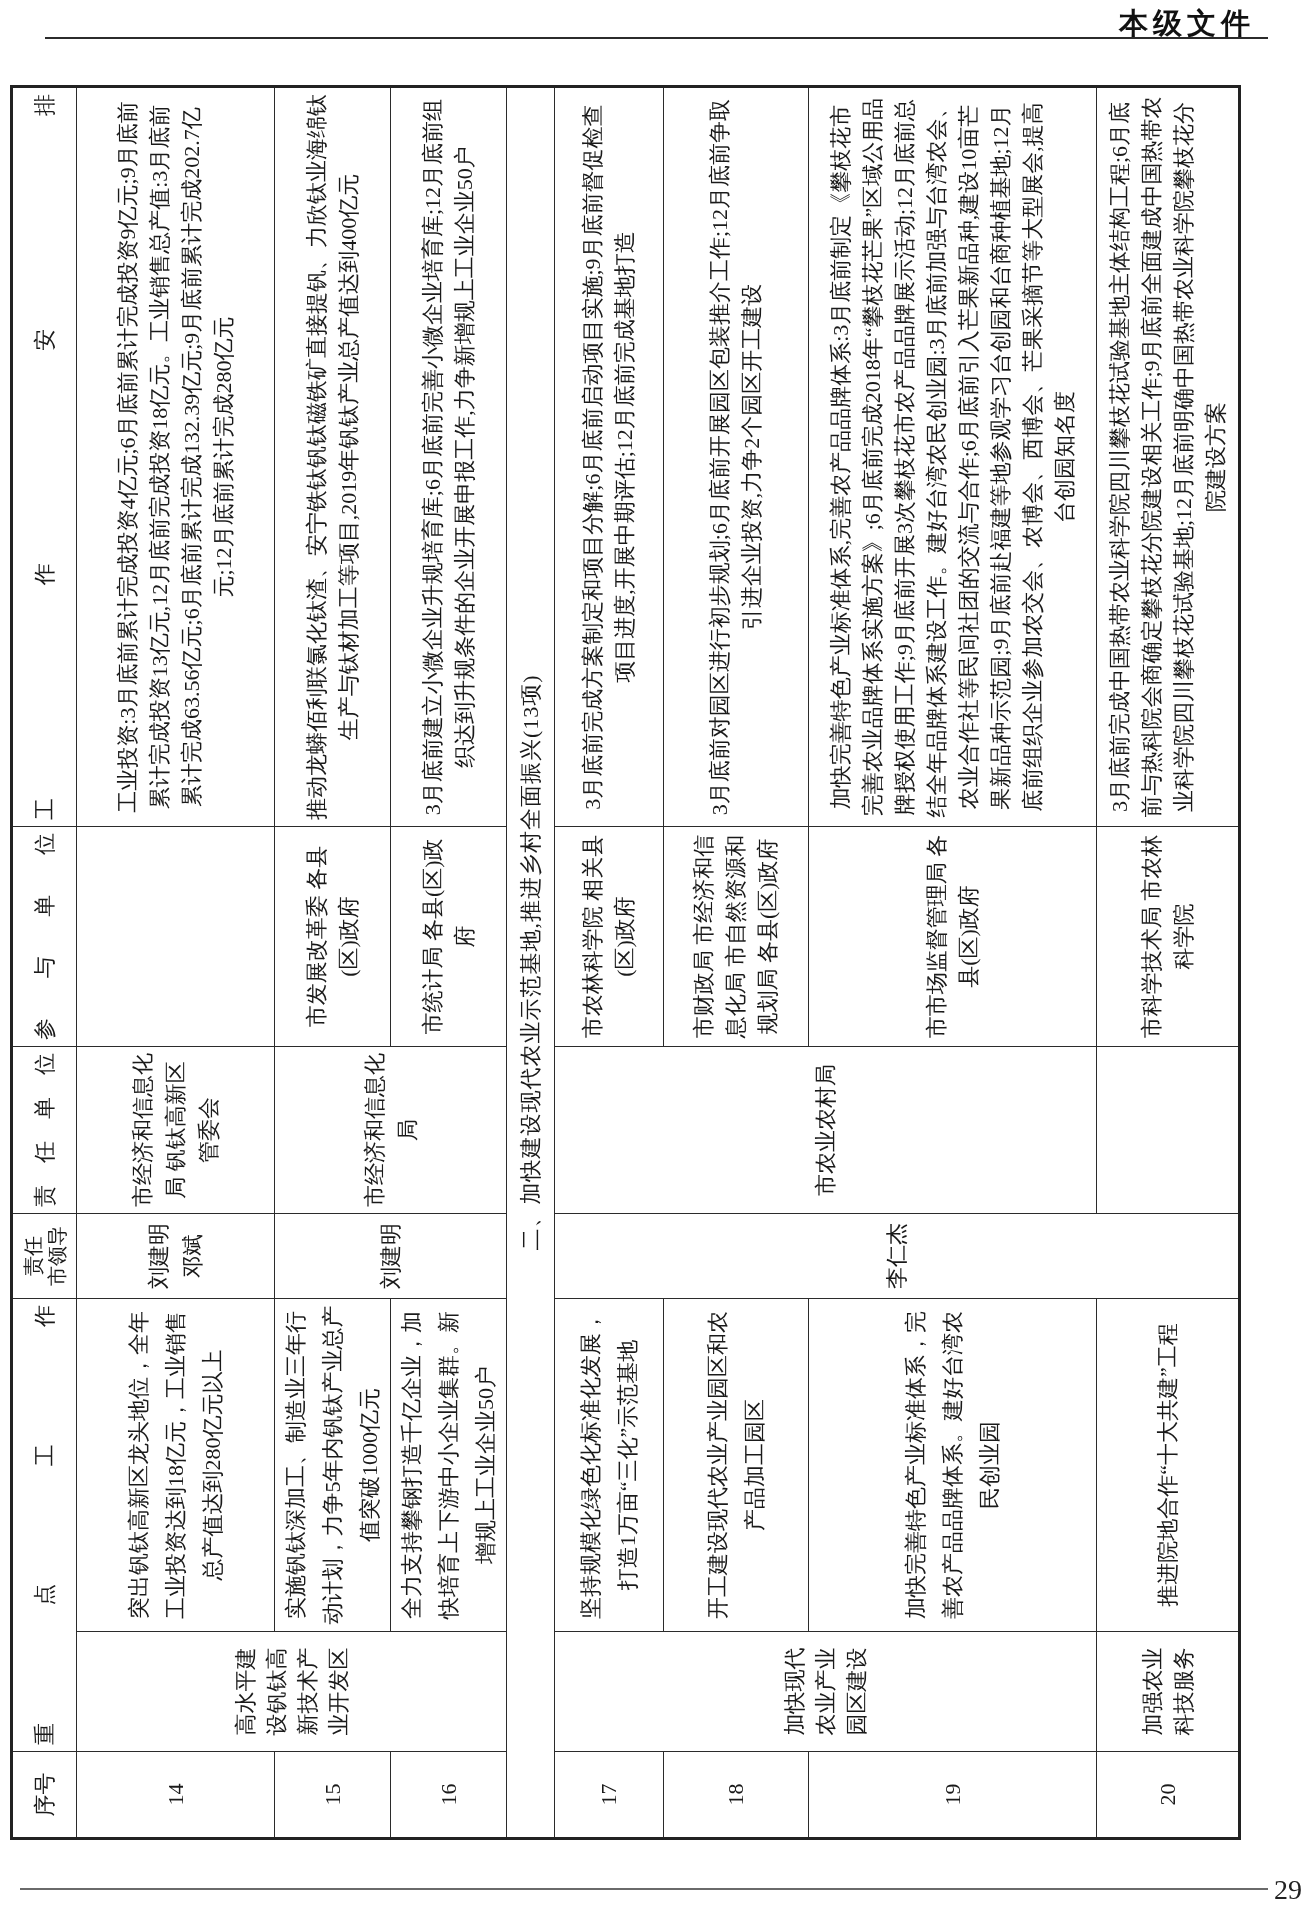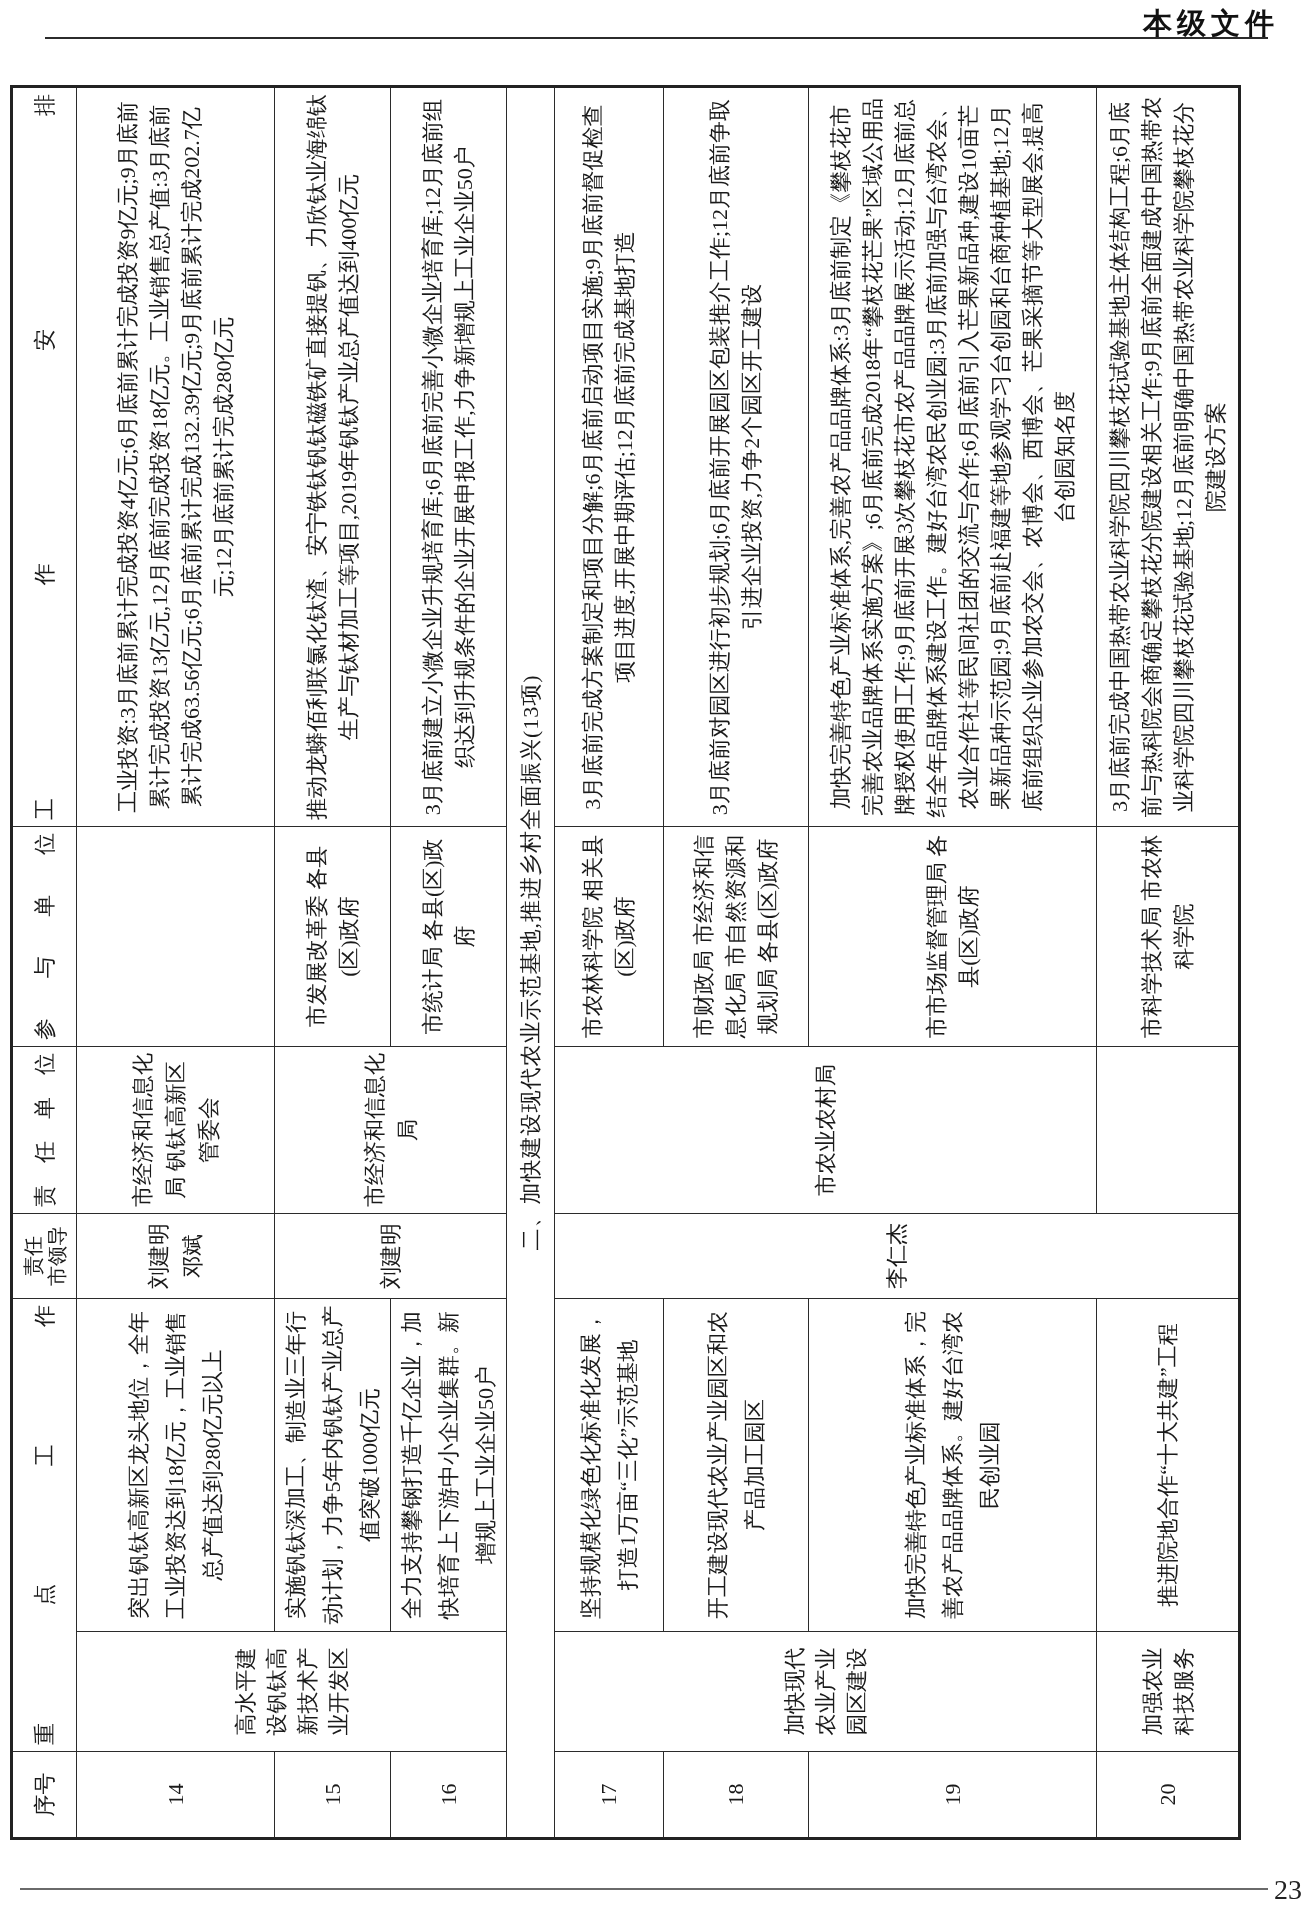--- a/index.html
+++ b/index.html
@@ -10,7 +10,7 @@
   }
   
   .page-header-title{
-    position:absolute;top:4px;right:36px;
+    position:absolute;top:4px;right:60px;
     font-family:"Liberation Sans","DejaVu Sans",sans-serif;
     font-size:29px;font-weight:700;letter-spacing:5px;color:#111;
   }

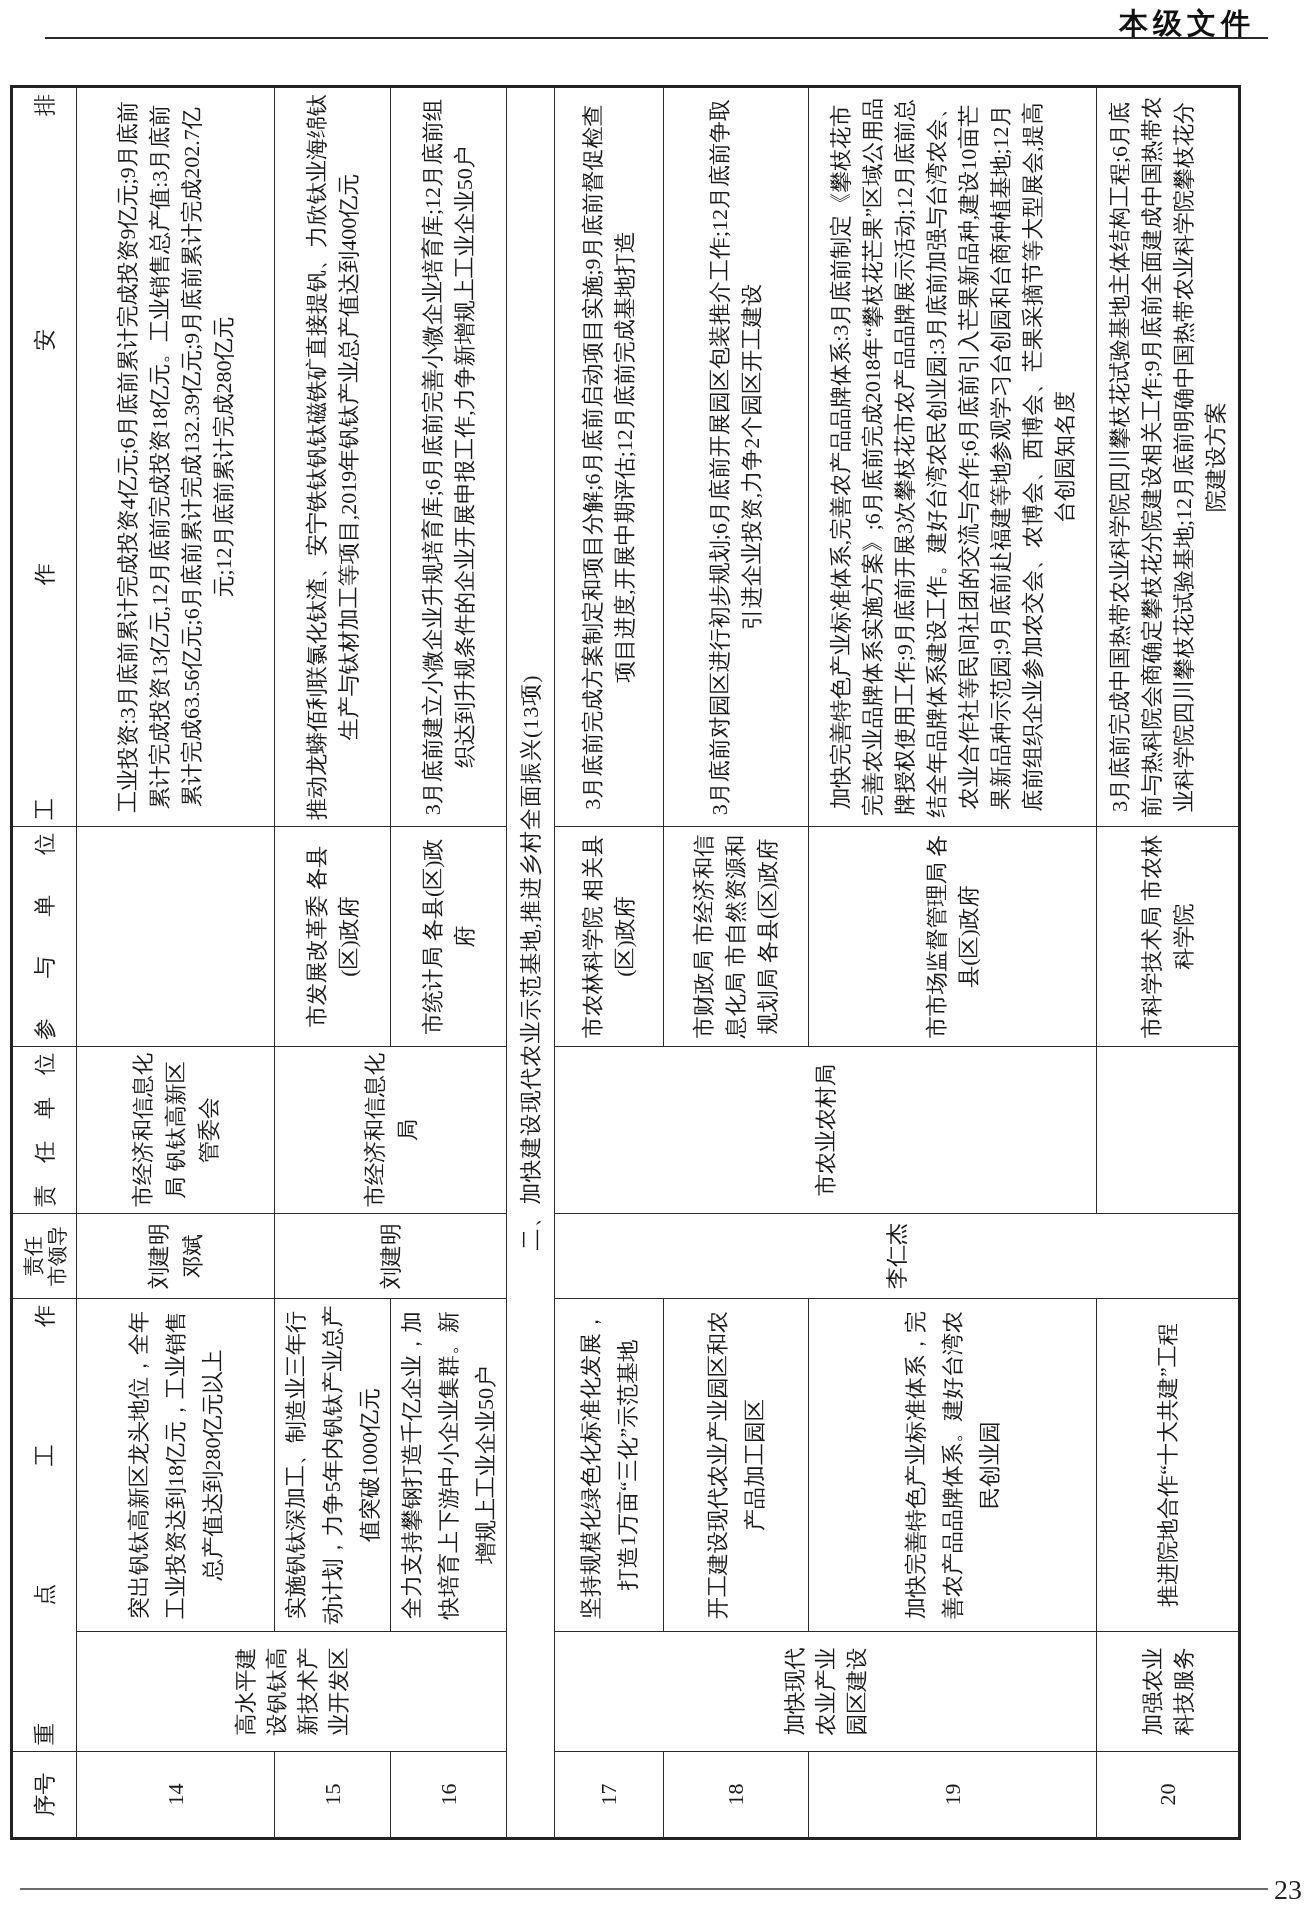--- a/index.html
+++ b/index.html
@@ -164,6 +164,6 @@
 </div>
 
 <div class="page-footer-rule"></div>
-<div class="page-number">23</div>
+<div class="page-number">29</div>
 
 </body></html>

